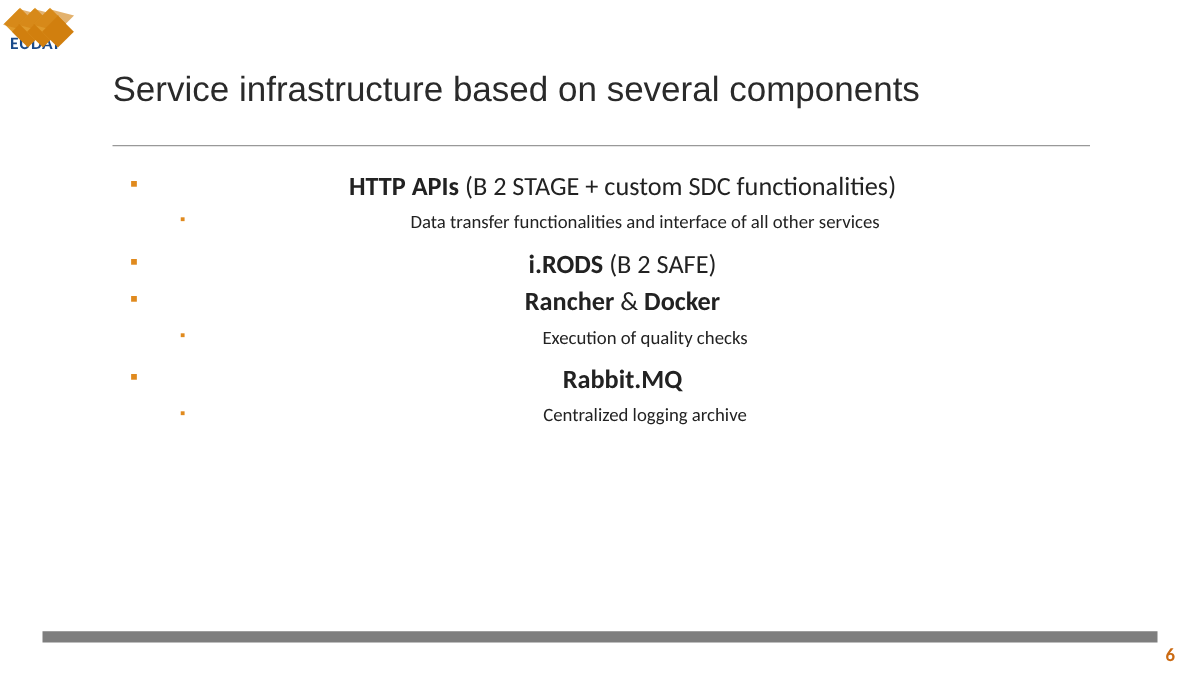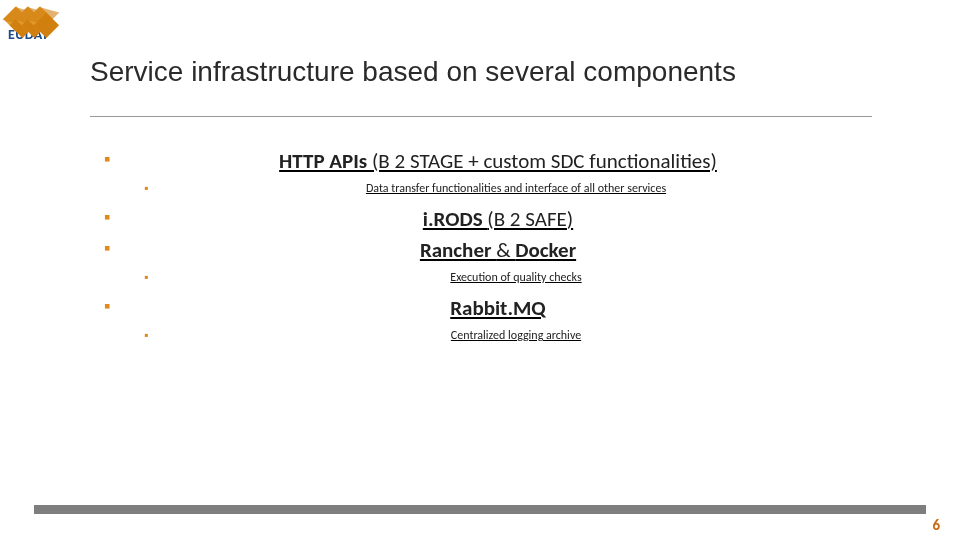--- a/index.html
+++ b/index.html
@@ -31,7 +31,7 @@
     border: none; border-top: 1px solid #999;
   }
   .content {
-    position: absolute; top: 148px; left: 104px; width: 770px; text-decoration: underline;
+    position: absolute; top: 136px; left: 104px; width: 770px;
   }
   ul { list-style: none; }
   .item1 {

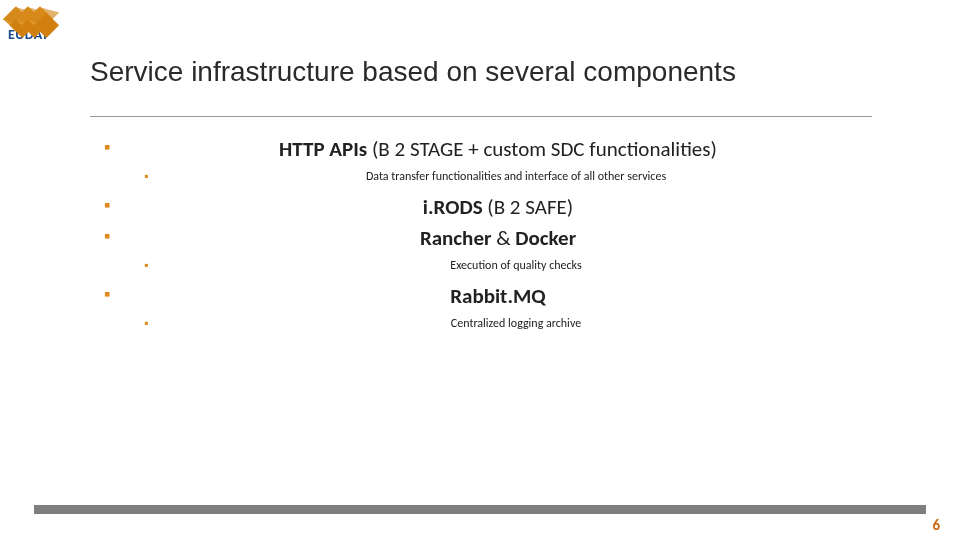--- a/index.html
+++ b/index.html
@@ -47,7 +47,7 @@
     margin: 7px 0 10px 40px;
   }
   .item2 {
-    font-size: 12px; color: #222; padding-left: 14px; position: relative;
+    font-size: 15px; color: #222; padding-left: 14px; position: relative;
     line-height: 1.25;
   }
   .item2::before {

